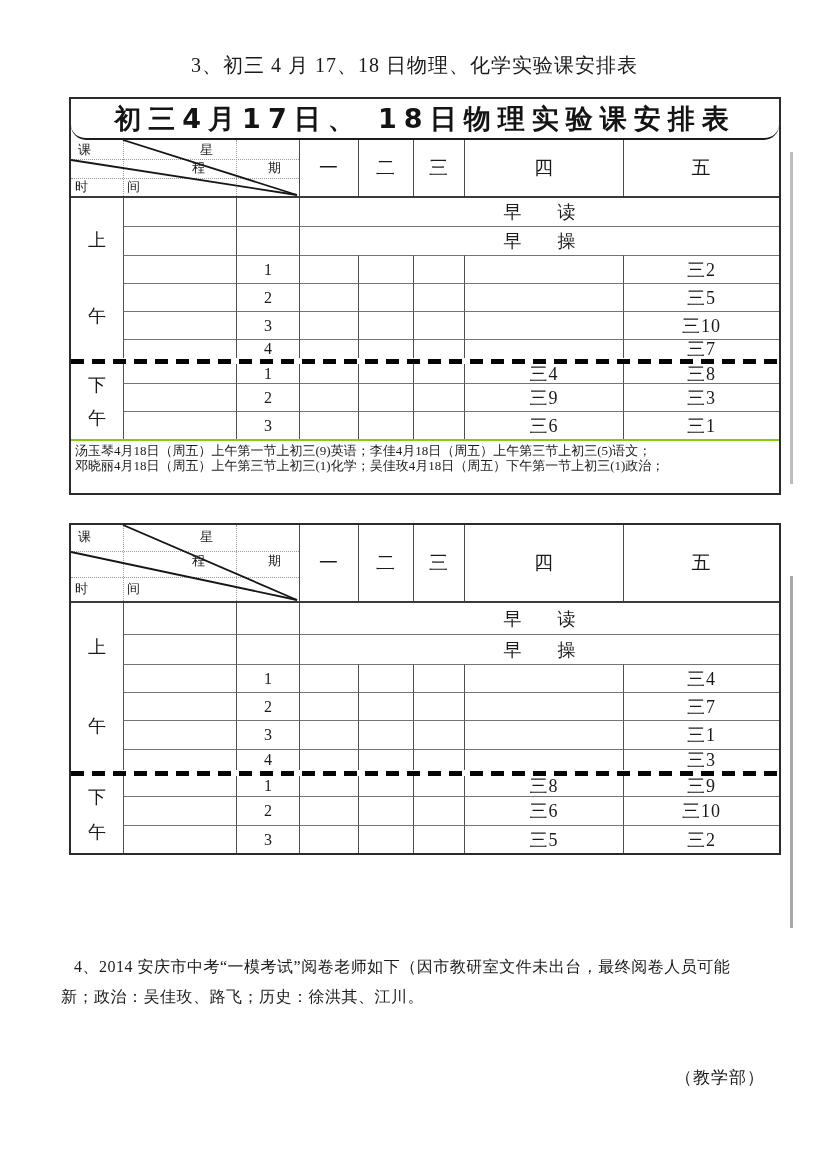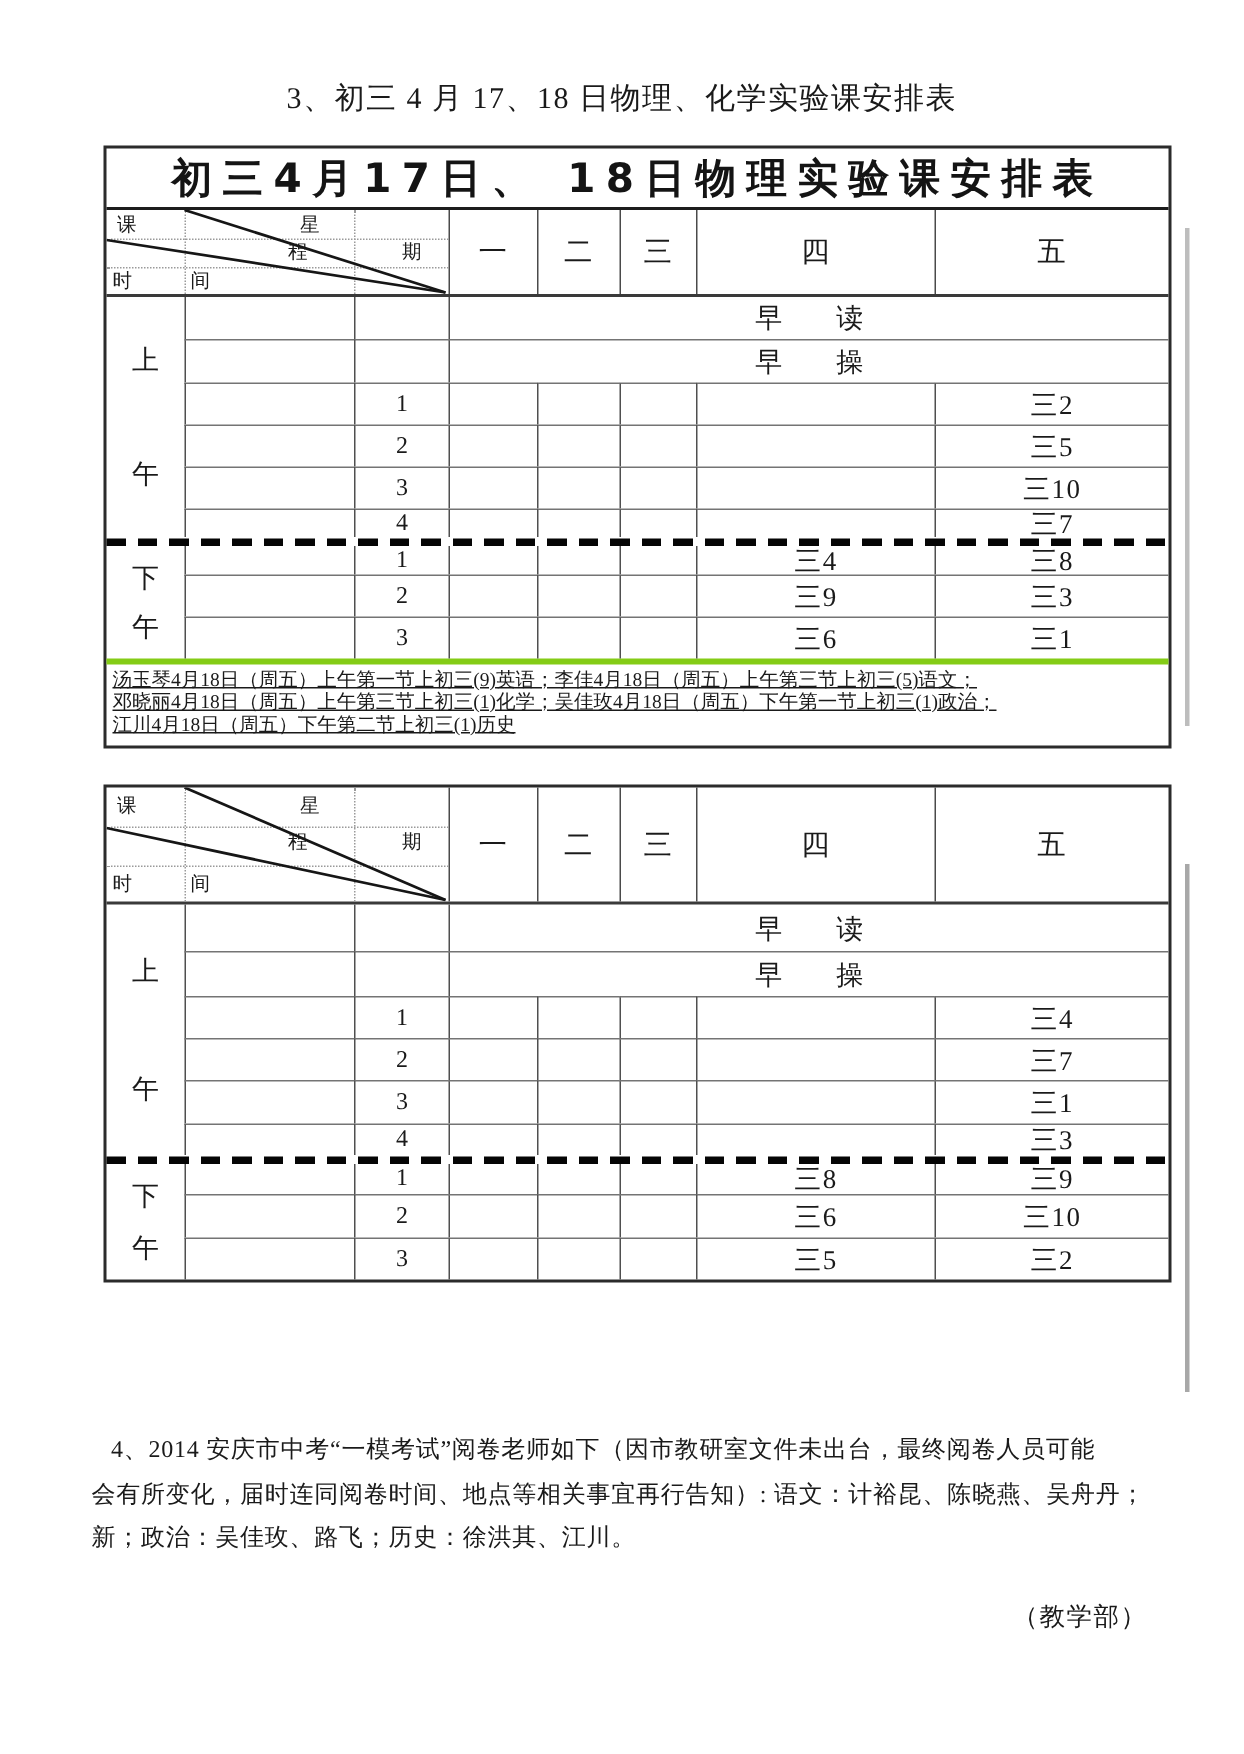--- a/index.html
+++ b/index.html
@@ -24,7 +24,7 @@
     font-weight:bold;letter-spacing:7px;color:#141414;
     border-bottom:2px solid #1c1c1c;
   }
-  #t1 .tbl-title{height:39px;font-size:27px;}
+  #t1 .tbl-title{height:39px;font-size:27px;border-radius:15px;}
   #t2 .tbl-title{height:43px;font-size:27px;}
   .hdr,.bodygrid{
     display:grid;

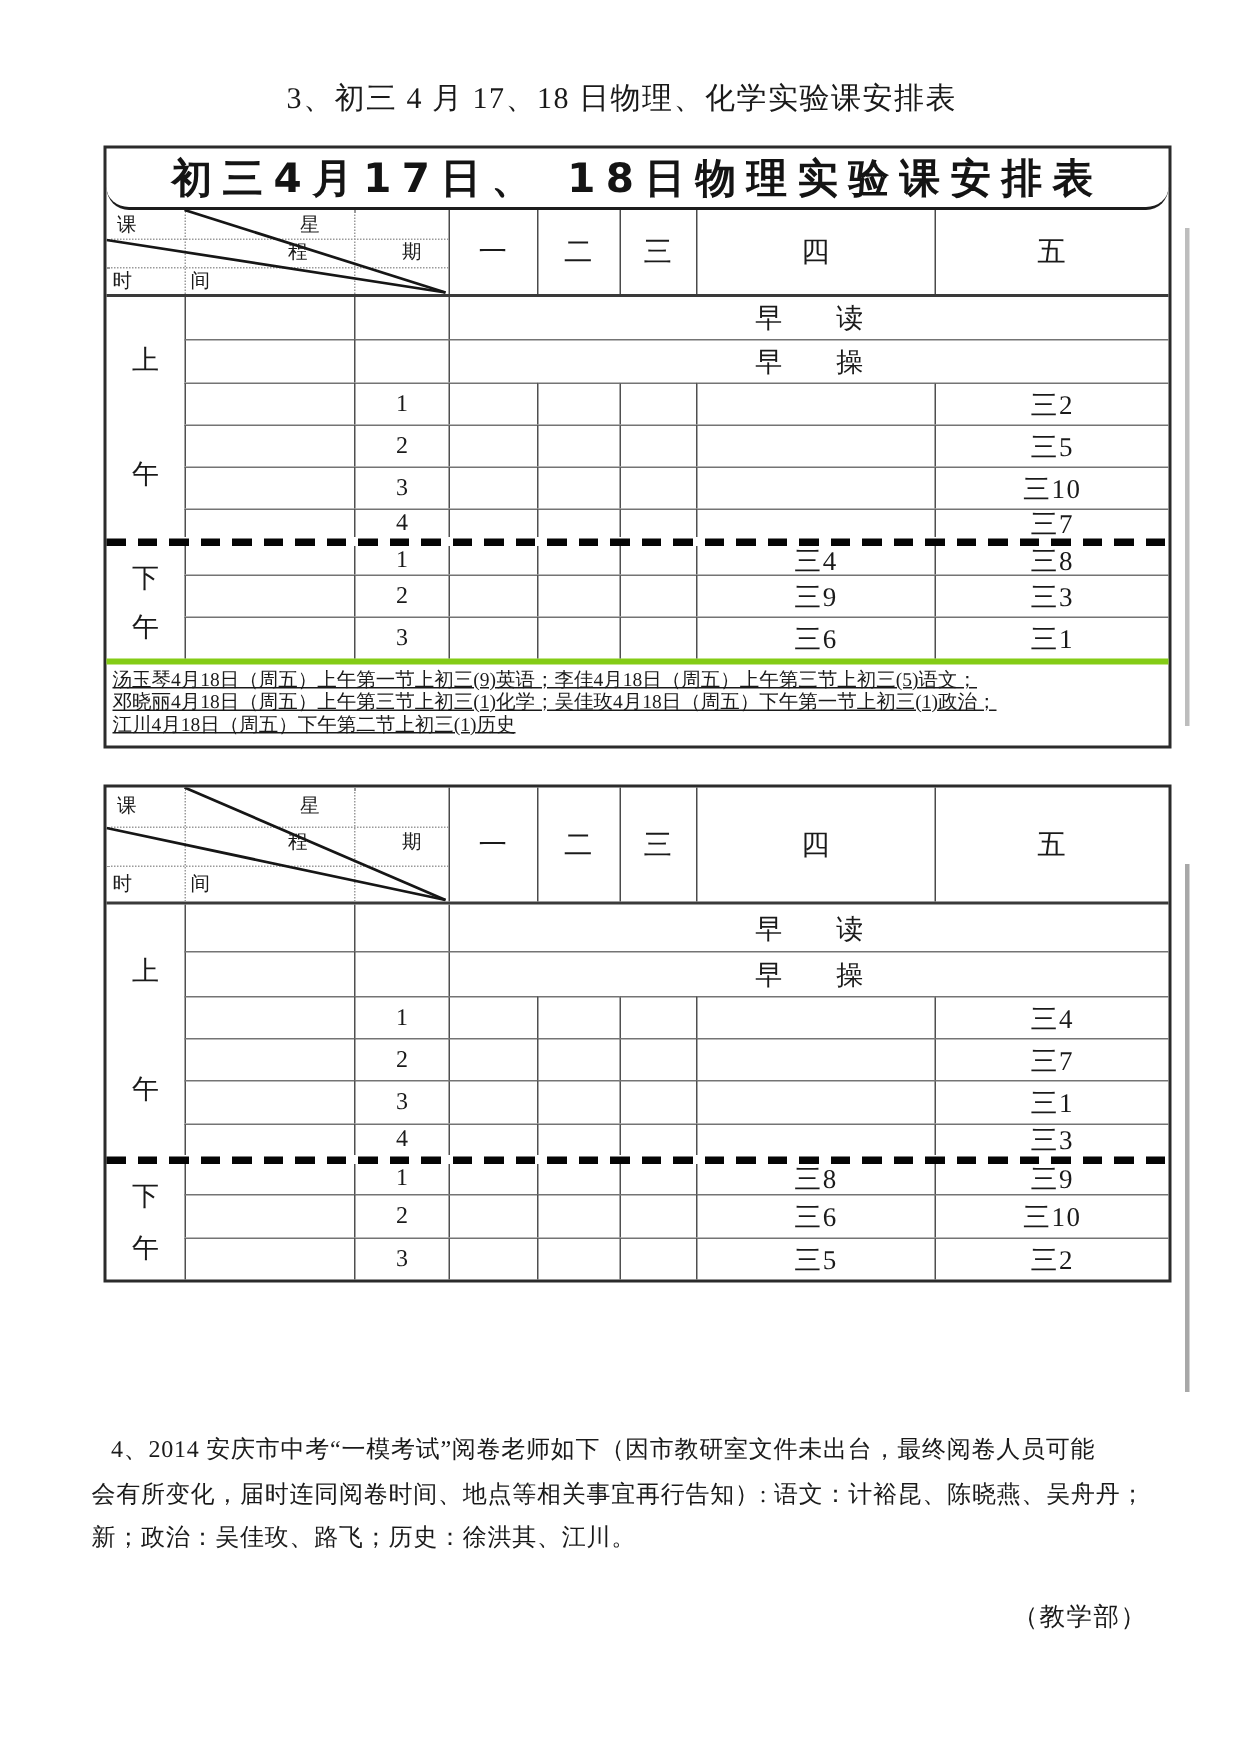--- a/index.html
+++ b/index.html
@@ -56,7 +56,7 @@
     width:100%;height:5px;align-self:center;
     background:repeating-linear-gradient(90deg,#050505 0 13px,transparent 13px 21px);
   }
-  .note{border-top:4px solid #84cc16;padding:2px 4px 7px 4px;font-size:13px;line-height:15px;text-decoration:underline;}
+  .note{border-top:2px solid #84cc16;padding:2px 4px 20px 4px;font-size:13px;line-height:15px;}
   .note div{white-space:nowrap;}
   #t2 .note{line-height:17px;padding-top:3px;}
   

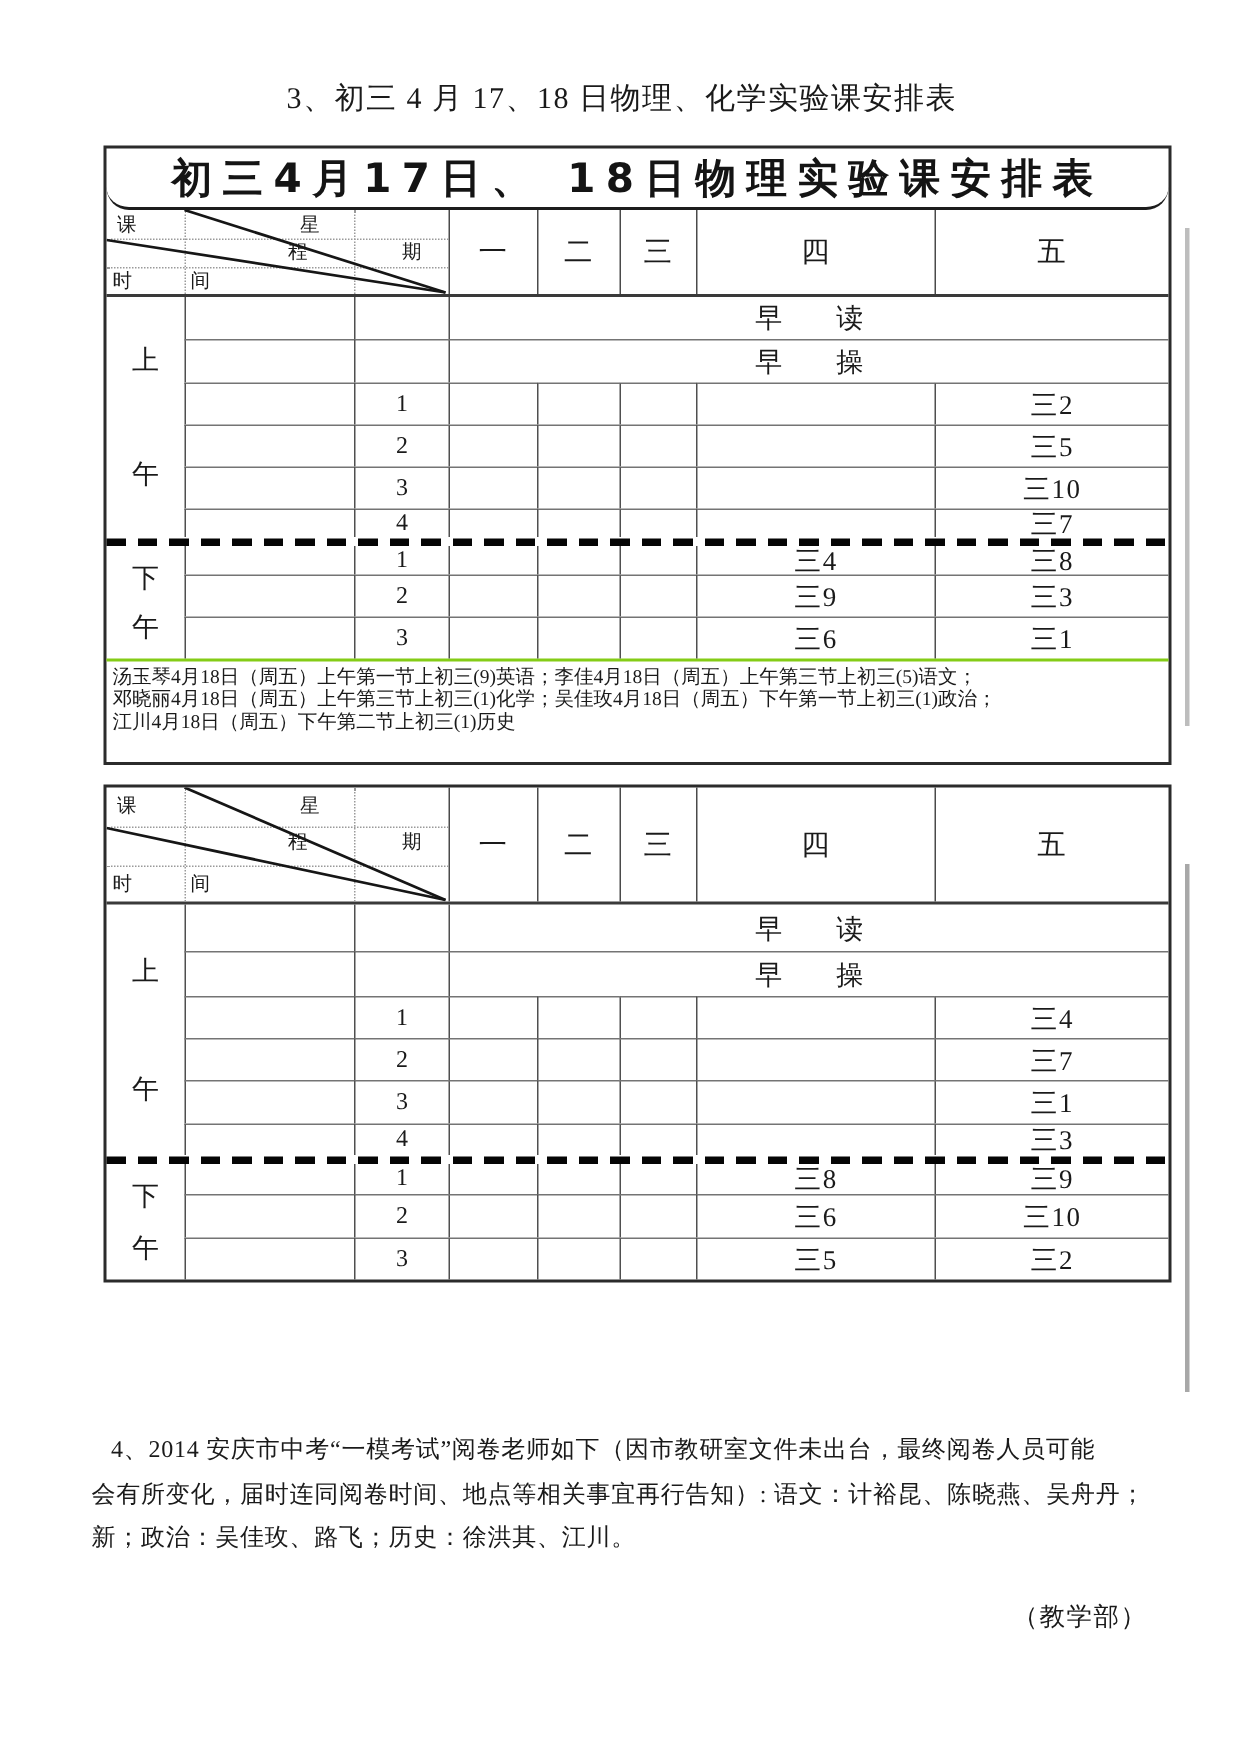--- a/index.html
+++ b/index.html
@@ -185,7 +185,6 @@
   <div class="note">
     <div>汤玉琴4月18日（周五）上午第一节上初三(9)英语；李佳4月18日（周五）上午第三节上初三(5)语文；</div>
     <div>邓晓丽4月18日（周五）上午第三节上初三(1)化学；吴佳玫4月18日（周五）下午第一节上初三(1)政治；</div>
-    <div>江川4月18日（周五）下午第二节上初三(1)历史</div>
   </div>
 </div>
 

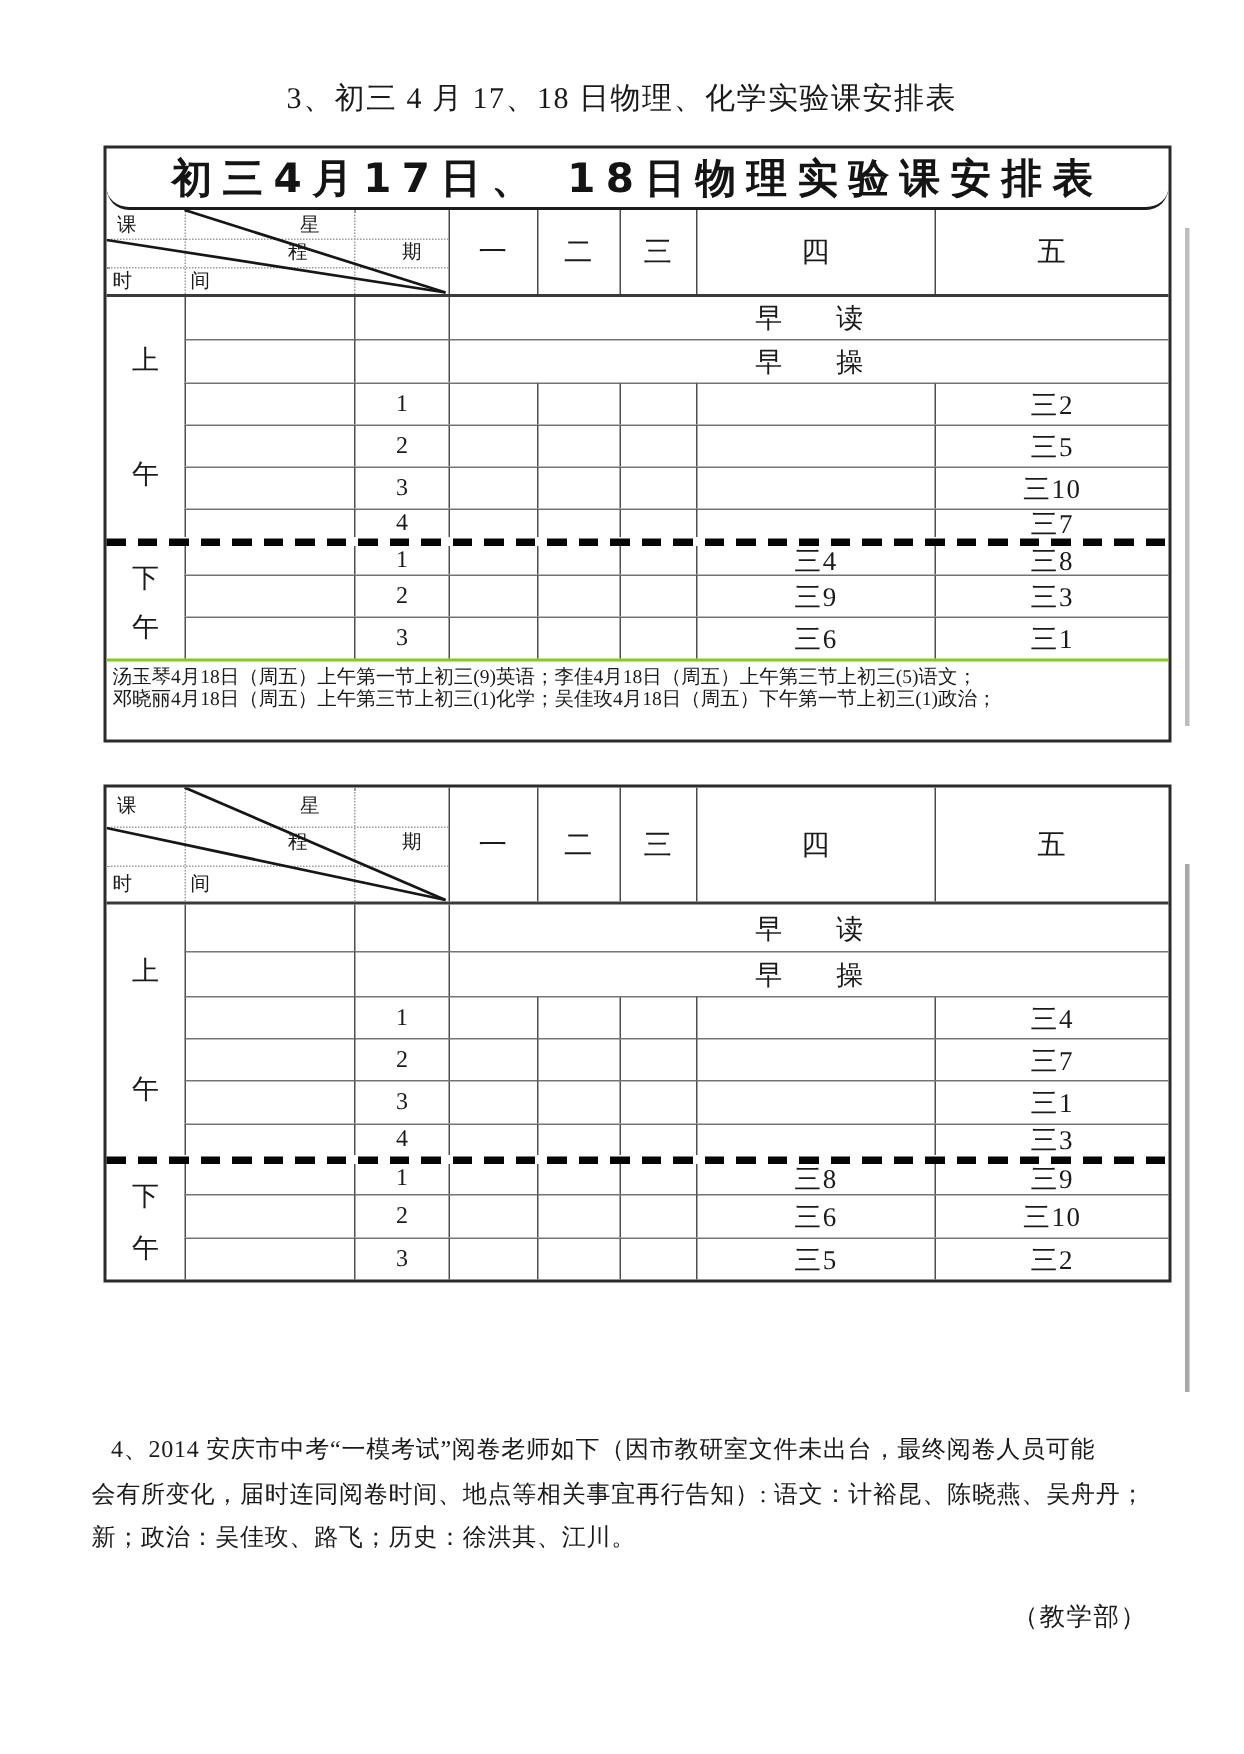--- a/index.html
+++ b/index.html
@@ -297,7 +297,6 @@
 
 <div class="bottom-par">
   <div class="pline first">4、2014 安庆市中考“一模考试”阅卷老师如下（因市教研室文件未出台，最终阅卷人员可能</div>
-  <div class="pline">会有所变化，届时连同阅卷时间、地点等相关事宜再行告知）: 语文：计裕昆、陈晓燕、吴舟丹；</div>
   <div class="pline">新；政治：吴佳玫、路飞；历史：徐洪其、江川。</div>
 </div>
 

